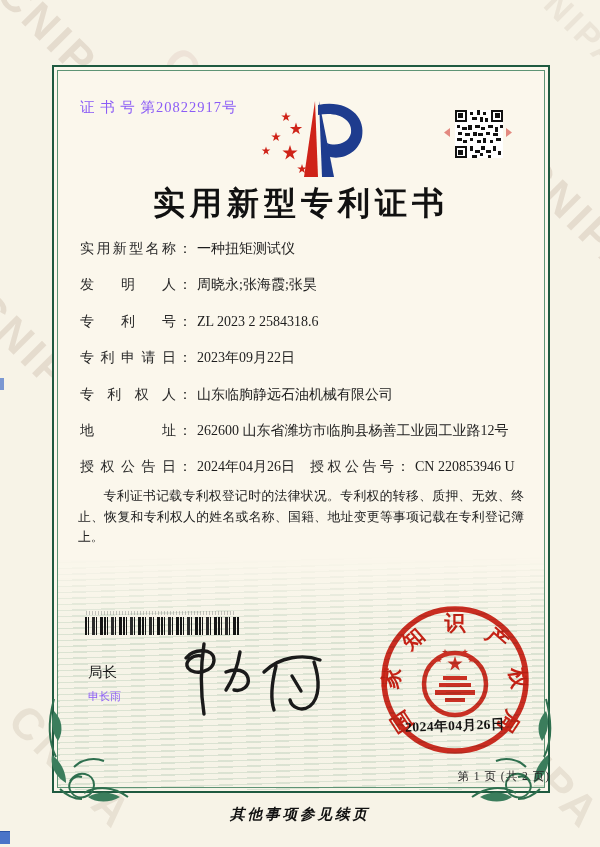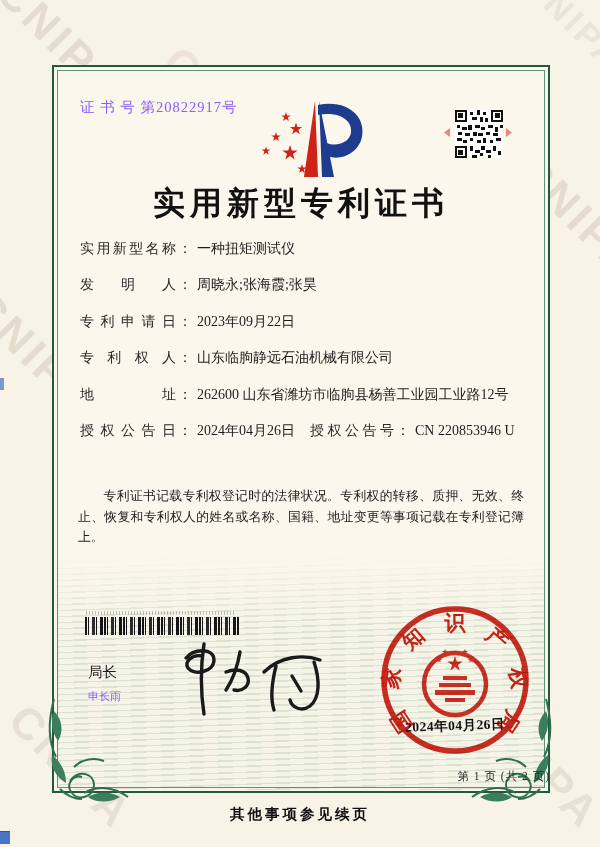--- a/index.html
+++ b/index.html
@@ -231,6 +231,9 @@
     <span class="flabel">发明人</span><span class="colon">：</span><span class="fvalue">周晓永;张海霞;张昊</span>
   </div>
   <div class="frow">
+    <span class="flabel">专利号</span><span class="colon">：</span><span class="fvalue">ZL 2023 2 2584318.6</span>
+  </div>
+  <div class="frow">
     <span class="flabel">专利申请日</span><span class="colon">：</span><span class="fvalue">2023年09月22日</span>
   </div>
   <div class="frow">

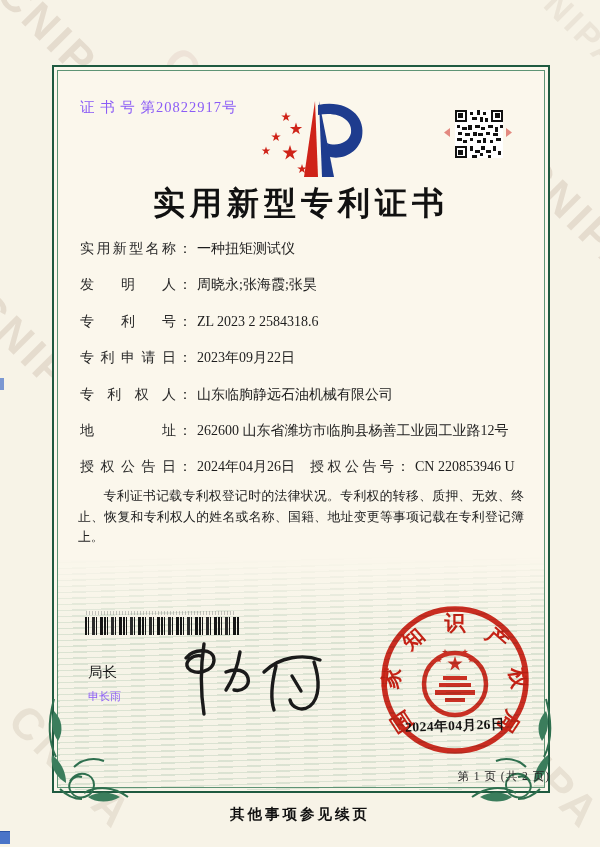--- a/index.html
+++ b/index.html
@@ -122,7 +122,7 @@
   }
   .continuation{
     position:absolute;left:0;top:805px;width:600px;text-align:center;
-    font-size:14.5px;font-weight:bold;letter-spacing:3px;color:#111;
+    font-size:14.5px;font-weight:bold;letter-spacing:3px;color:#111;font-style:italic;
   }
 
   

